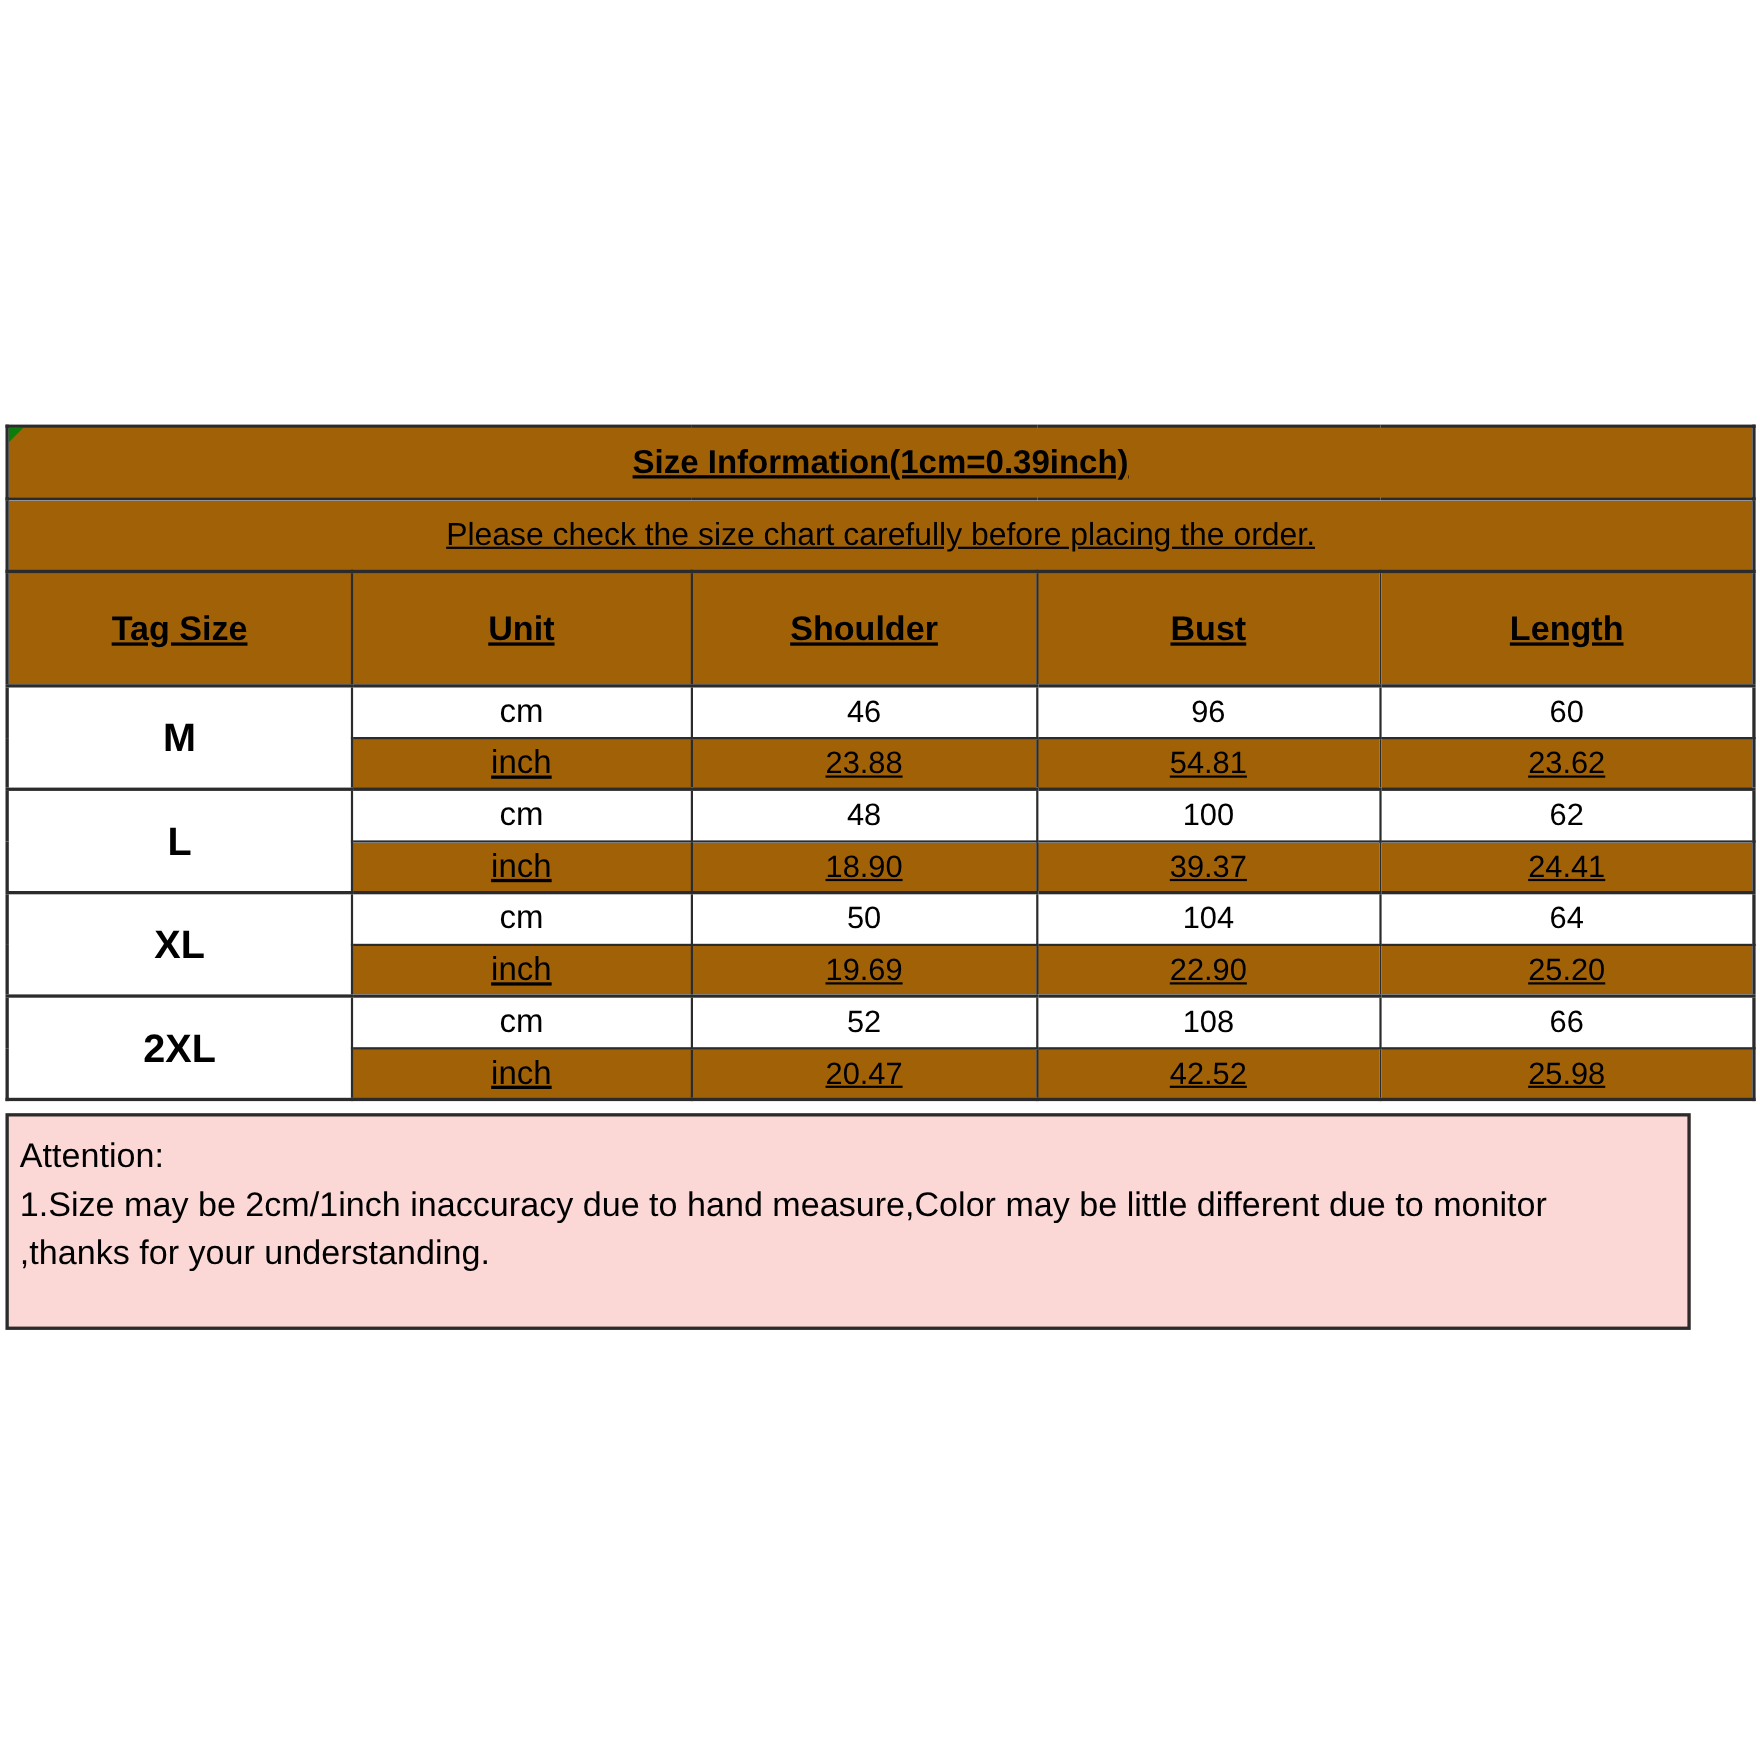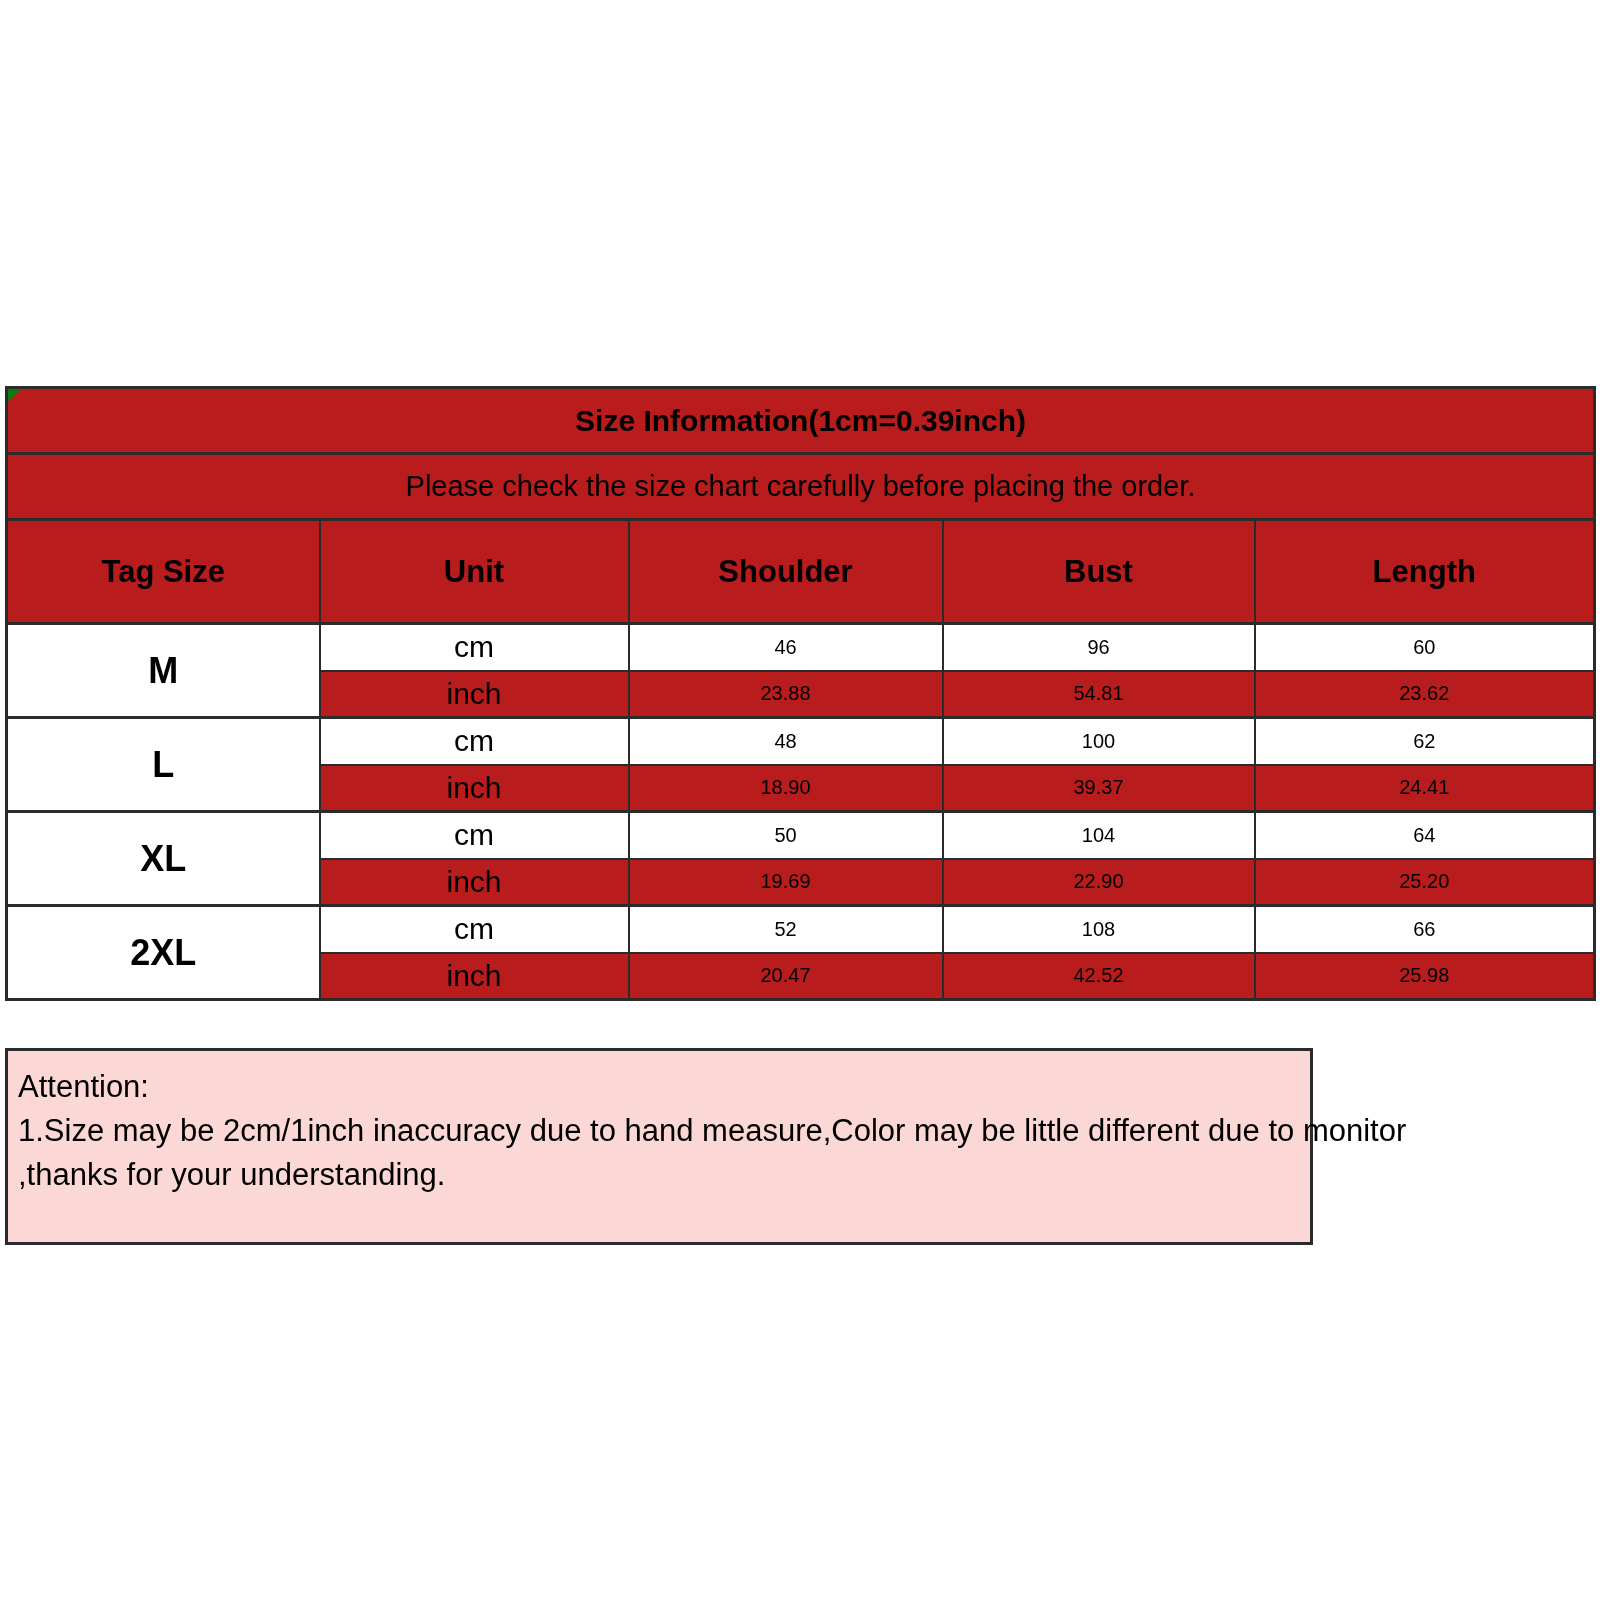--- a/index.html
+++ b/index.html
@@ -36,7 +36,7 @@
   tr.group-start td { border-top: 3px solid #2b2b2b; }
   tr.title-row td, tr.subtitle-row td { border: 3px solid #2b2b2b; }
 
-  .pink  { background: #b91c1c; }
+  .pink  { background: #a16207; text-decoration: underline; }
   .white { background: #ffffff; }
 
   tr.title-row    { height: 66px; }

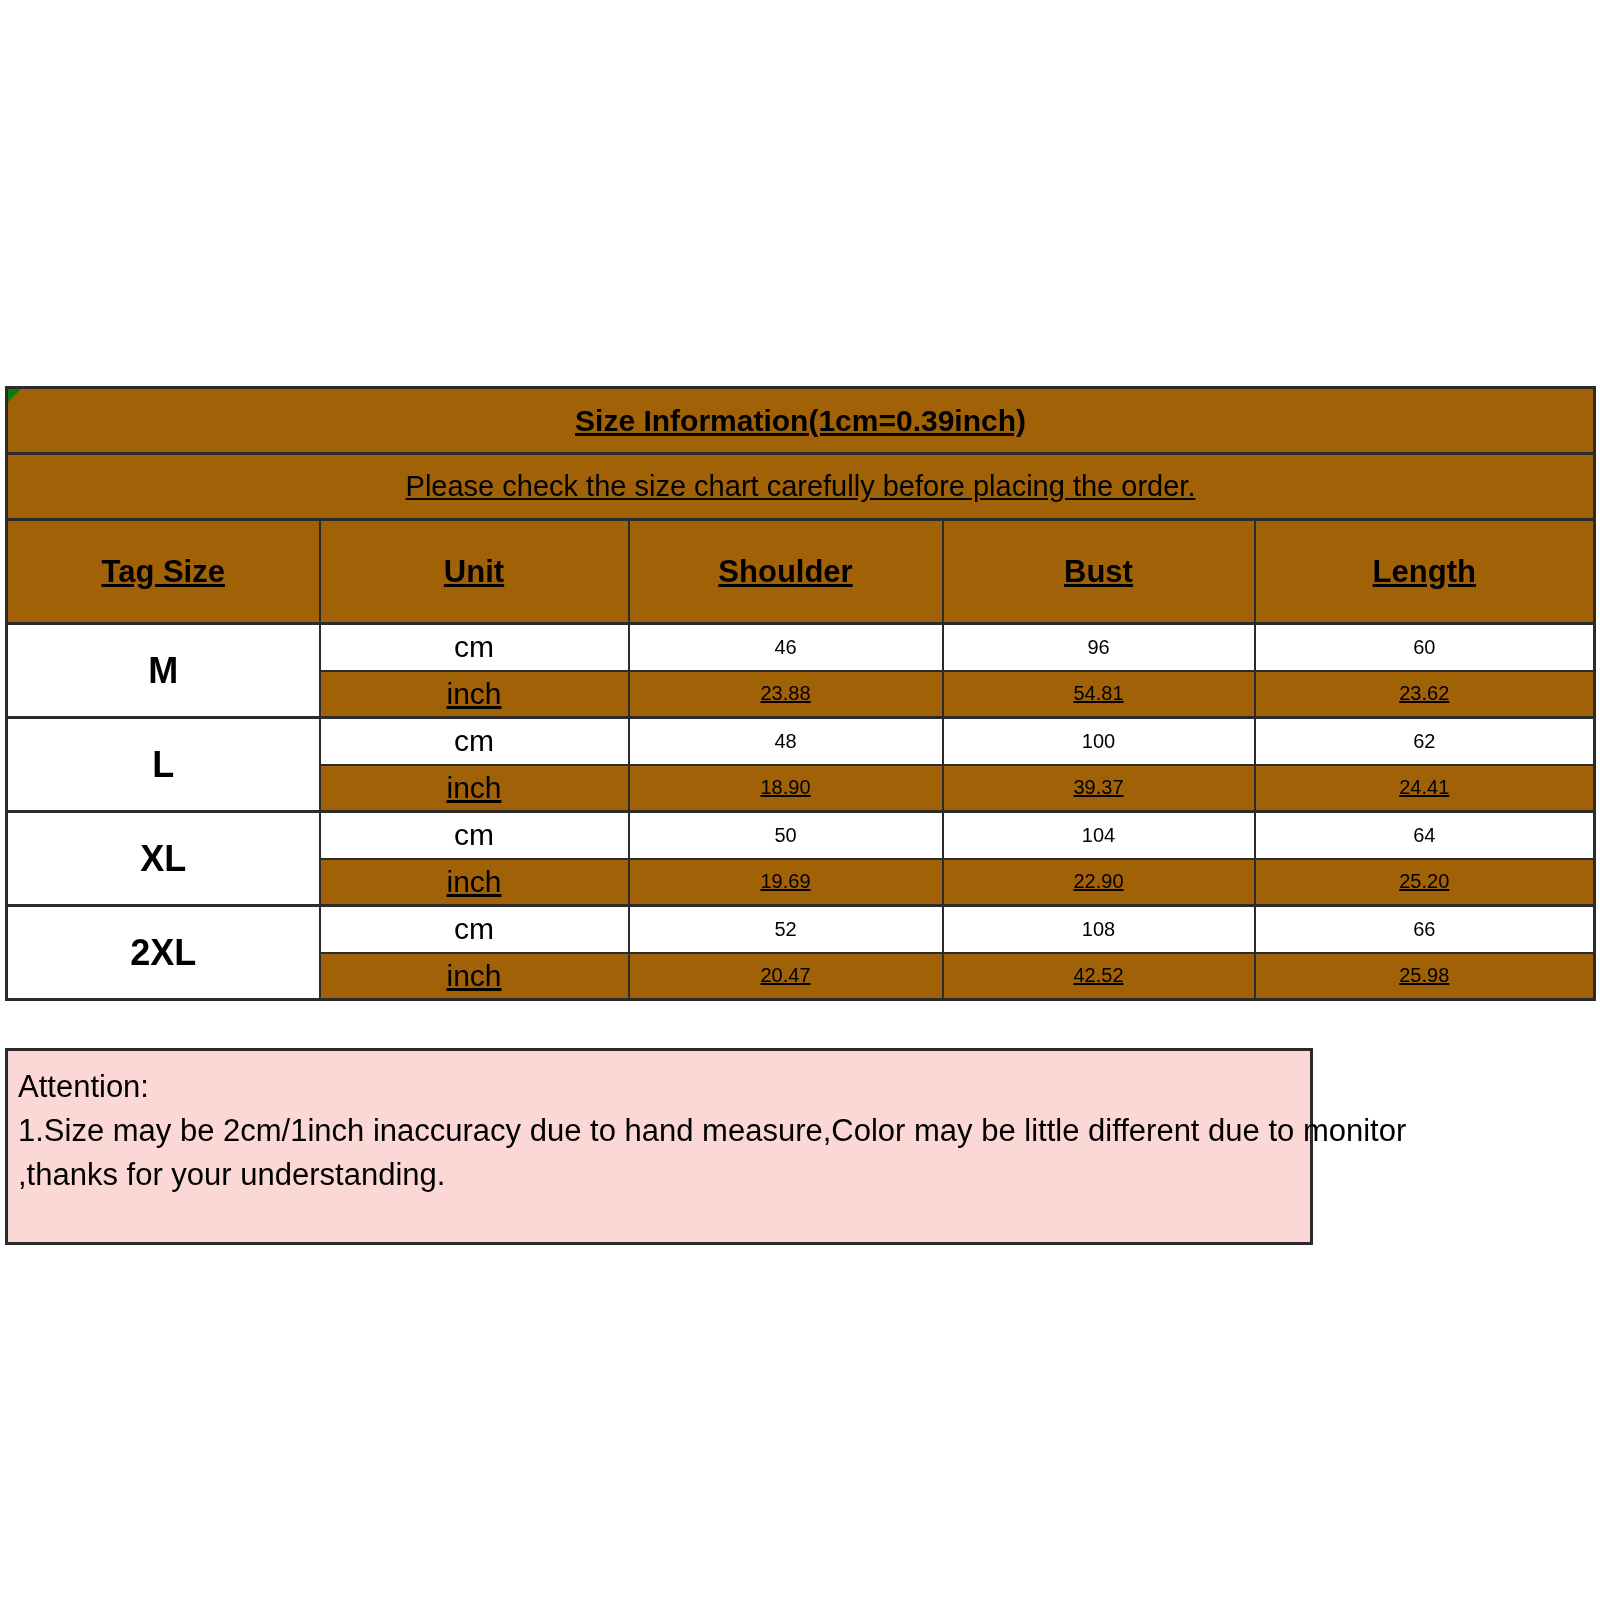--- a/index.html
+++ b/index.html
@@ -49,7 +49,7 @@
   th.col-header  { font-size: 31px; font-weight: bold; }
   td.tag-cell    { font-size: 36px; font-weight: bold; }
   td.unit-cell   { font-size: 30px; }
-  td.value-cell  { font-size: 20px; }
+  td.value-cell  { font-size: 28px; }
 
   
   .corner-marker {

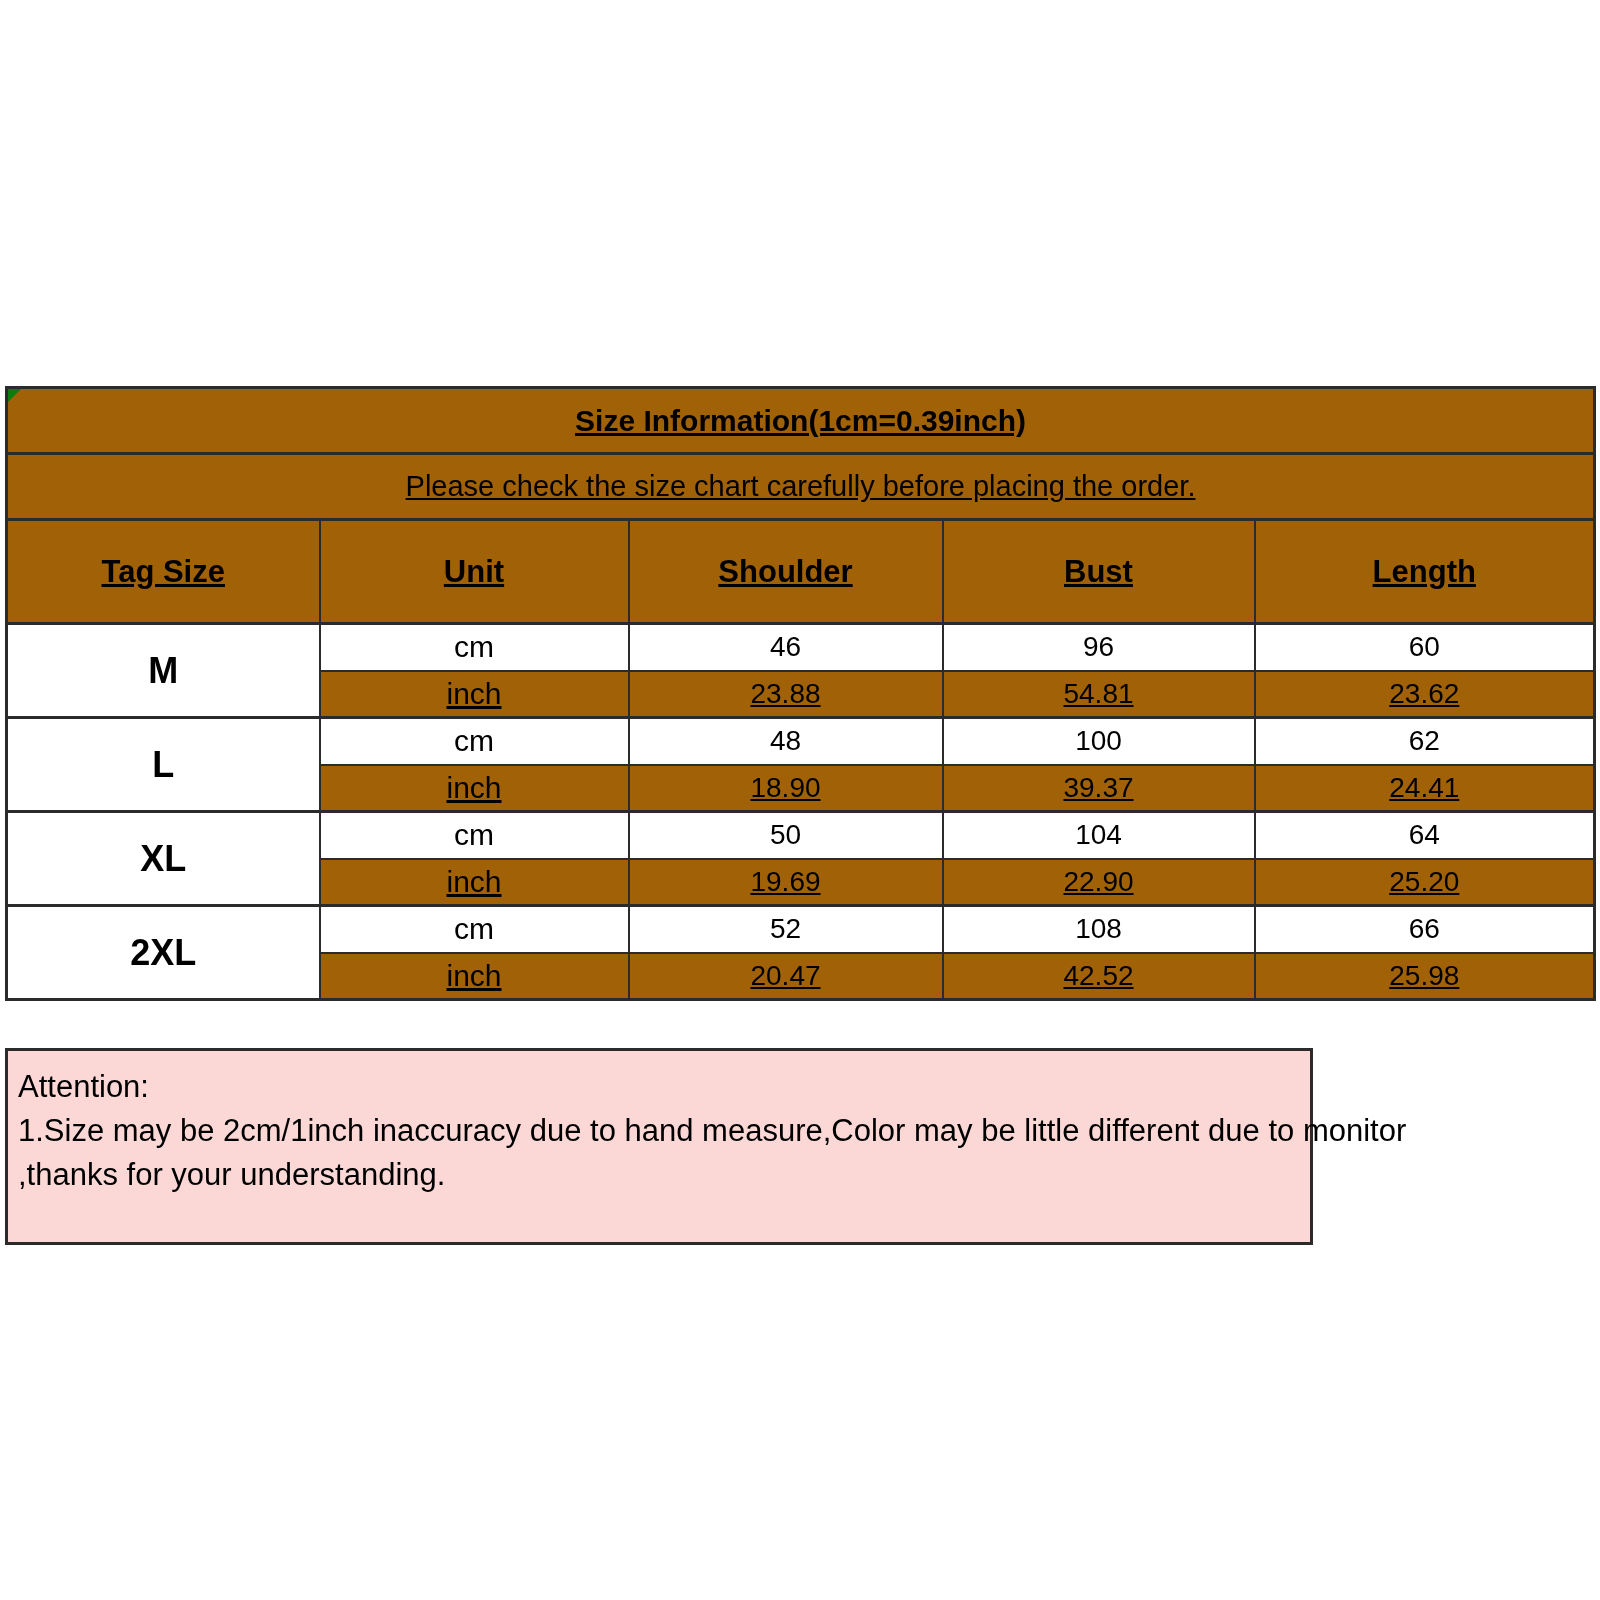--- a/index.html
+++ b/index.html
@@ -64,8 +64,8 @@
   
   .attention-box {
     position: absolute;
-    left: 5px; top: 1048px;
-    width: 1308px; height: 197px;
+    left: 5px; top: 1012px;
+    width: 1532px; height: 197px;
     background: #fbd8d6;
     border: 3px solid #2b2b2b;
     padding: 14px 10px 0 10px;

